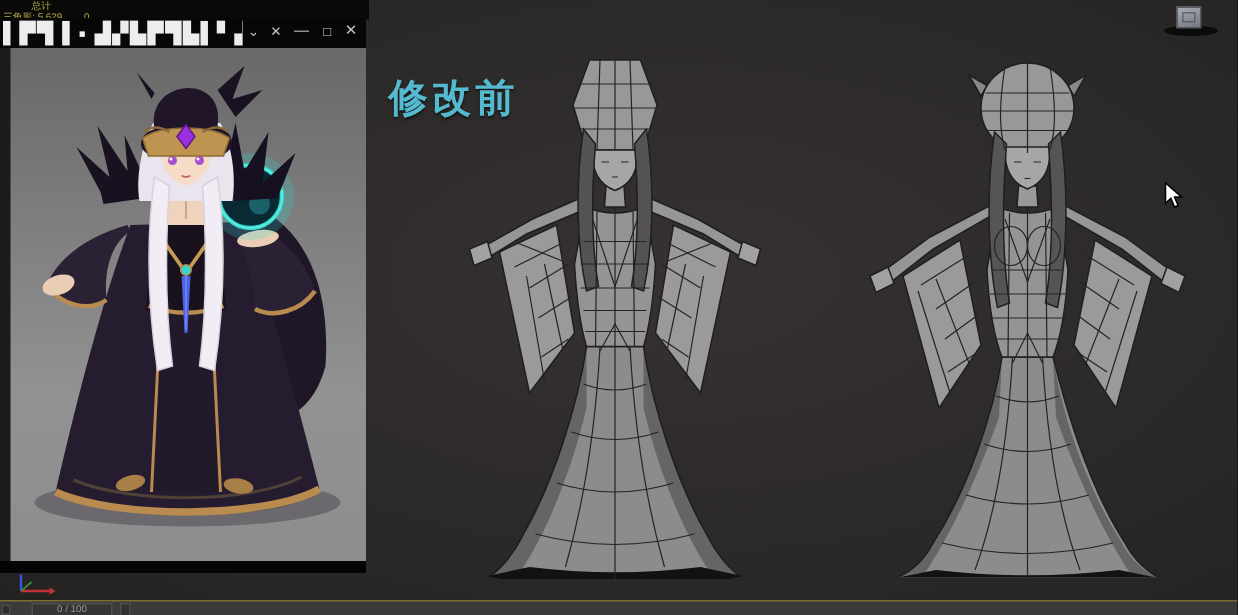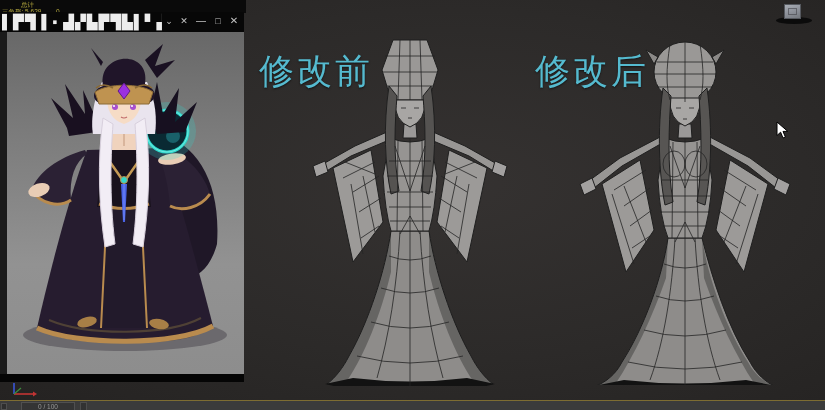--- a/index.html
+++ b/index.html
@@ -37,7 +37,7 @@
   .viewer .bottomframe{position:absolute;left:0;bottom:0;width:100%;height:8px;background:#050505;}
 
   
-  .vlabel{position:absolute;color:var(--accent-cyan,#55bacf);font-size:35px;font-weight:normal;letter-spacing:3px;text-shadow:0 1px 2px rgba(0,0,0,.6);}
+  .vlabel{position:absolute;color:var(--accent-cyan,#55bacf);font-size:26px;font-weight:bold;letter-spacing:3px;text-shadow:0 1px 2px rgba(0,0,0,.6);}
   #label-before{left:259px;top:48px;}
   #label-after{left:535px;top:48px;}
 

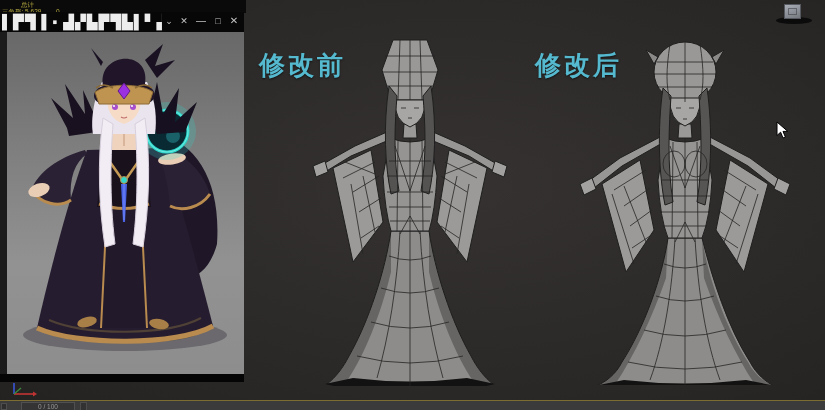--- a/index.html
+++ b/index.html
@@ -159,7 +159,6 @@
   </div>
 
   <div class="vlabel" id="label-before">修改前</div>
-  <div class="vlabel" id="label-after">修改后</div>
 
   <div class="modelwrap" id="model-before">
     <svg width="210" height="360" viewBox="0 0 210 360">

